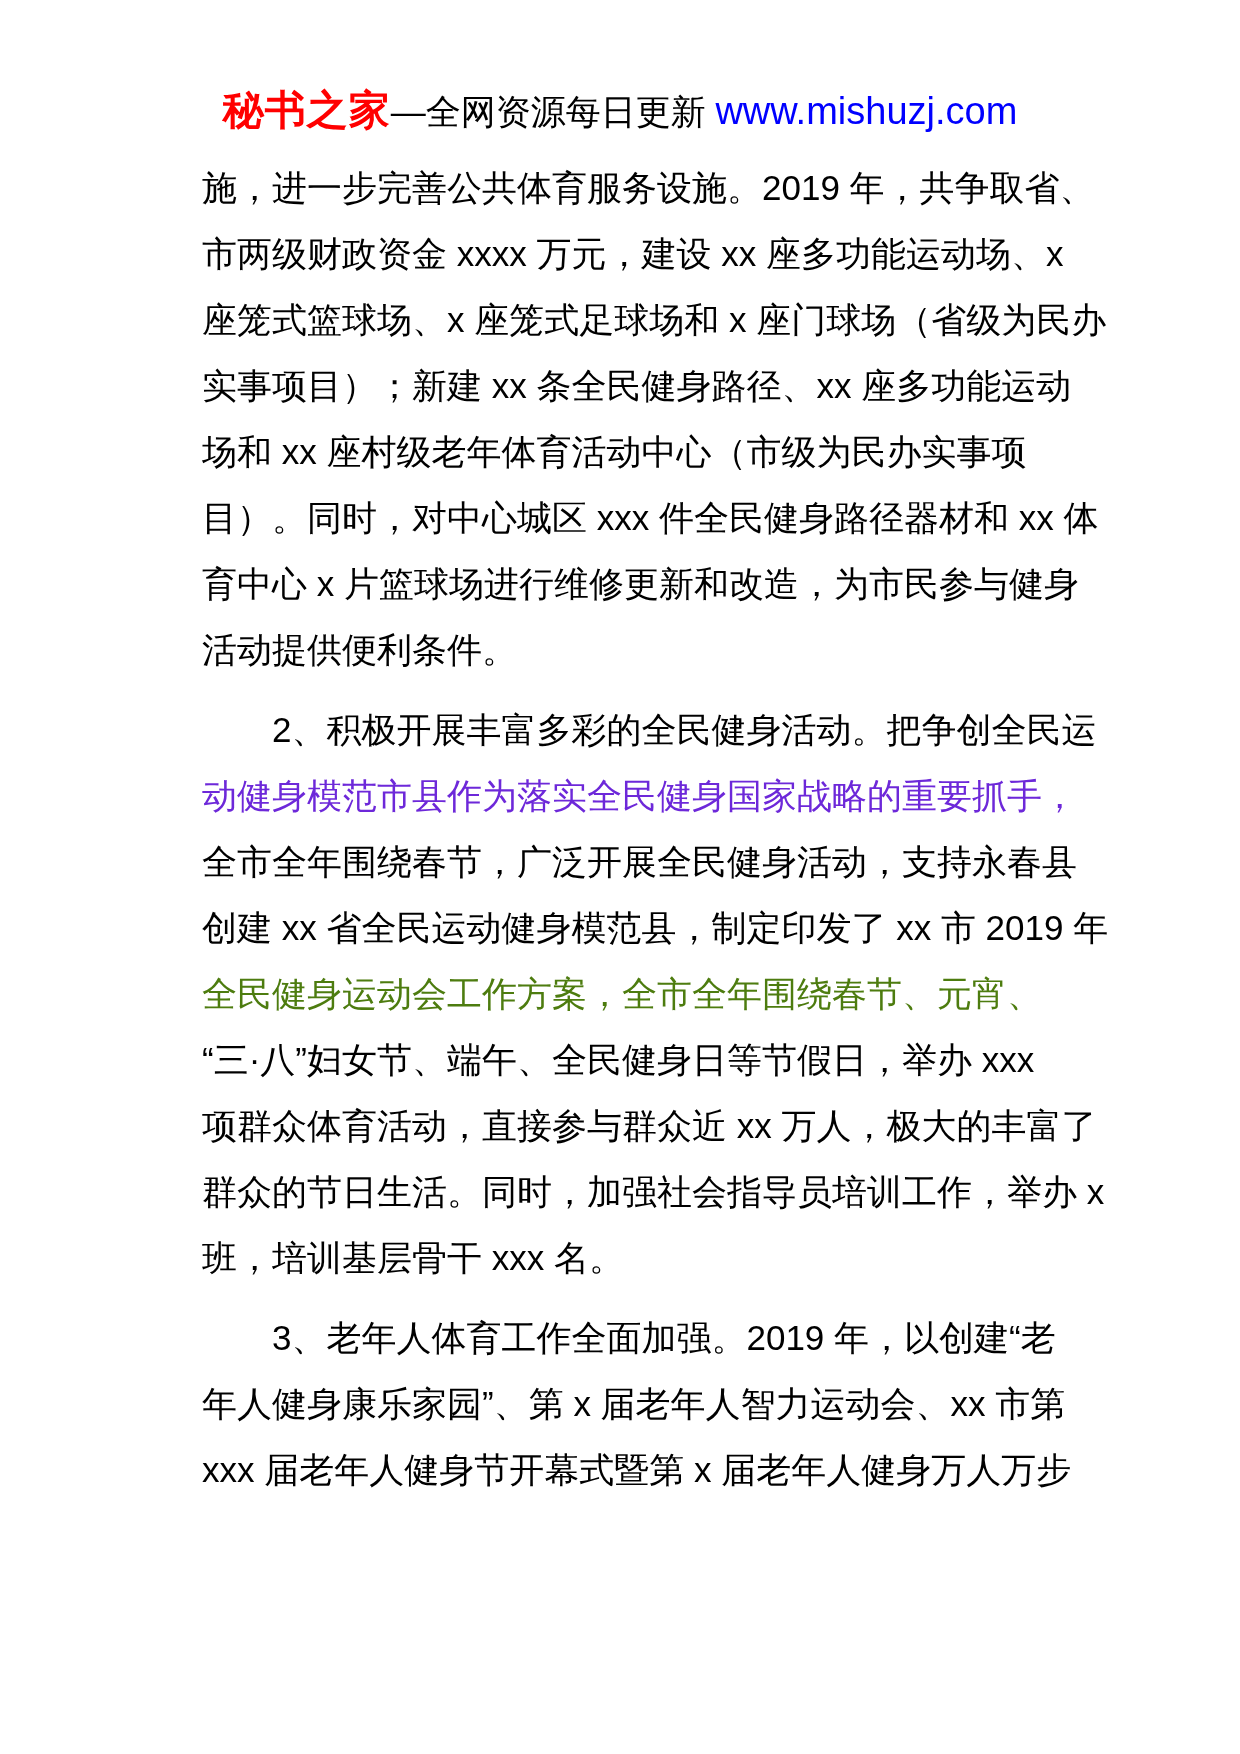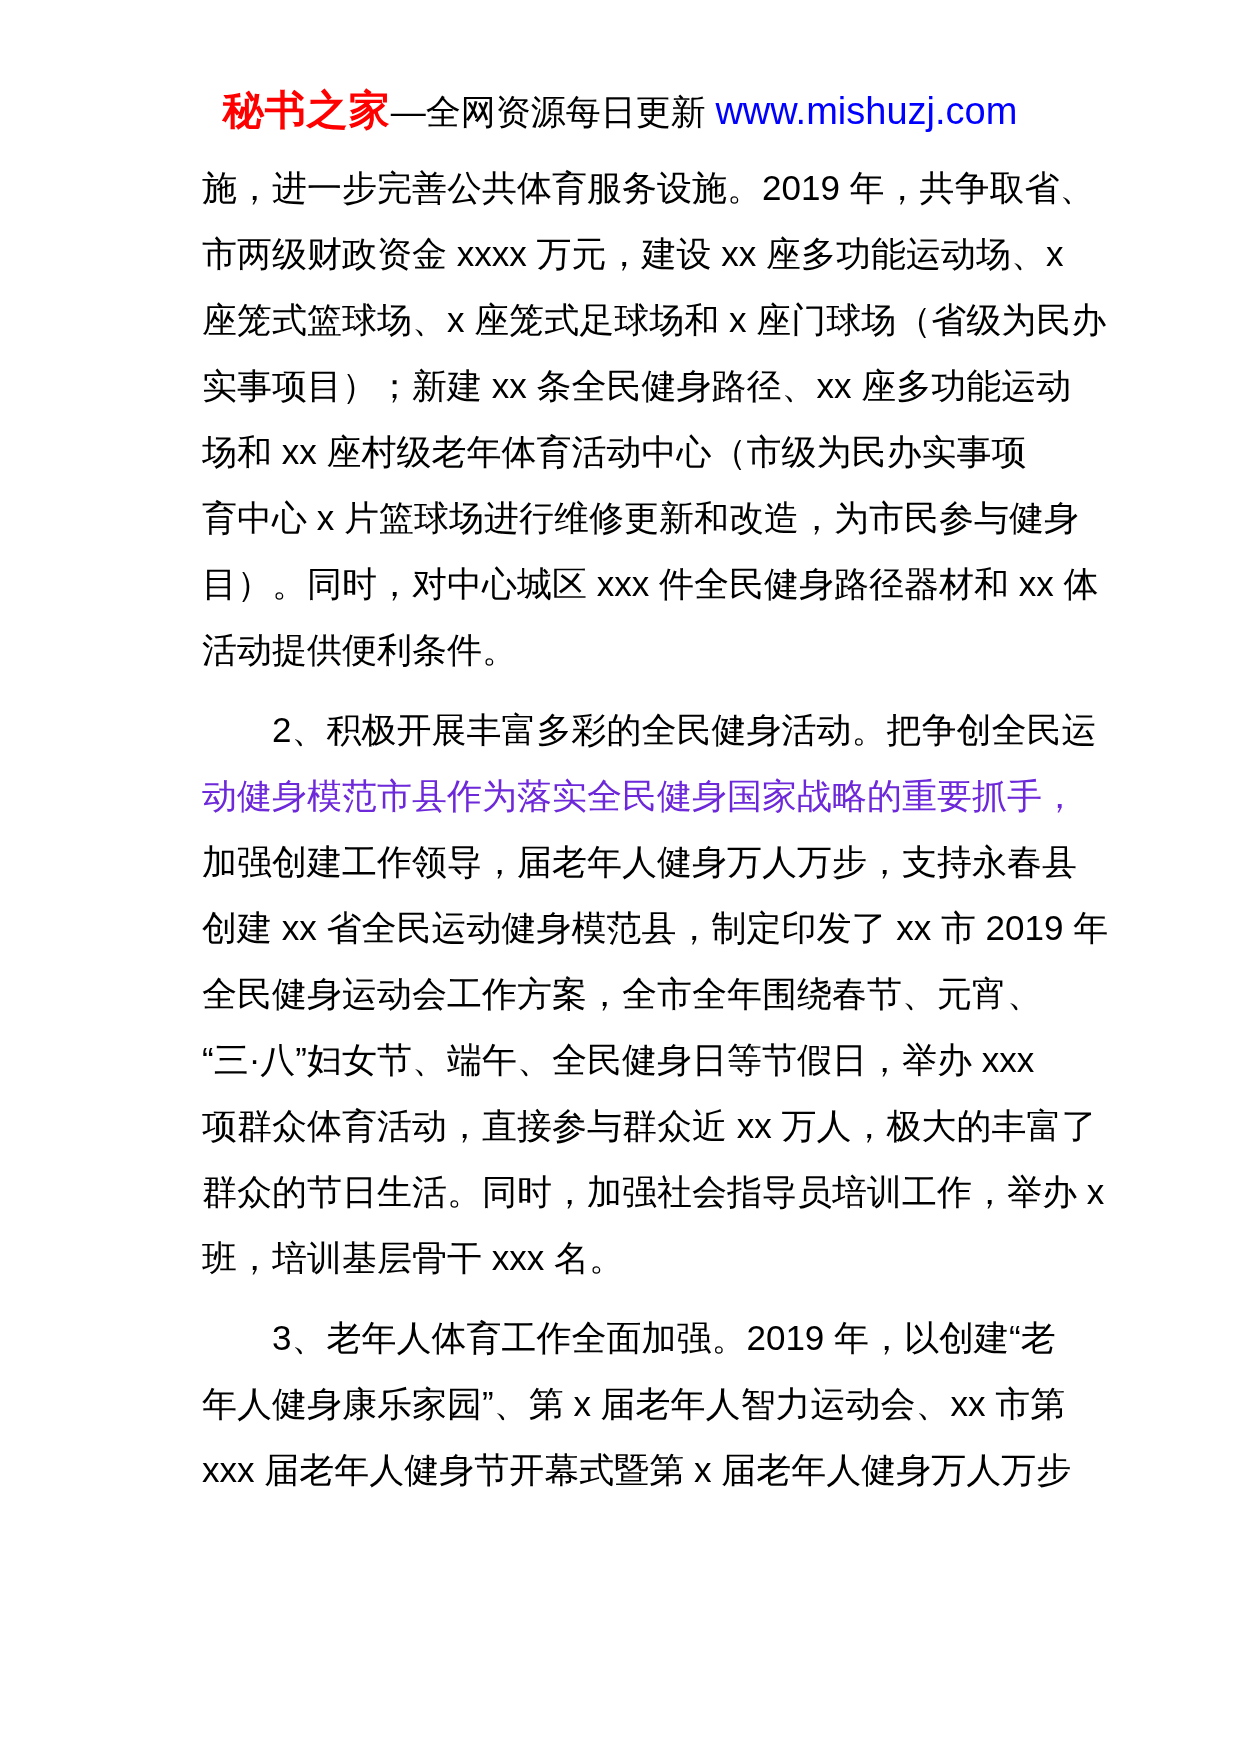--- a/index.html
+++ b/index.html
@@ -64,8 +64,8 @@
         <div class="line" style="color: rgb(0, 0, 0);">座笼式篮球场、x 座笼式足球场和 x 座门球场（省级为民办</div>
         <div class="line" style="color: rgb(0, 0, 0);">实事项目）；新建 xx 条全民健身路径、xx 座多功能运动</div>
         <div class="line" style="color: rgb(0, 0, 0);">场和 xx 座村级老年体育活动中心（市级为民办实事项</div>
+        <div class="line" style="color: rgb(0, 0, 0);">目）。同时，对中心城区 xxx 件全民健身路径器材和 xx 体</div>
         <div class="line" style="color: rgb(0, 0, 0);">育中心 x 片篮球场进行维修更新和改造，为市民参与健身</div>
-        <div class="line" style="color: rgb(0, 0, 0);">目）。同时，对中心城区 xxx 件全民健身路径器材和 xx 体</div>
         <div class="line" style="color: rgb(0, 0, 0);">活动提供便利条件。</div>
       </div>
       <div class="para">

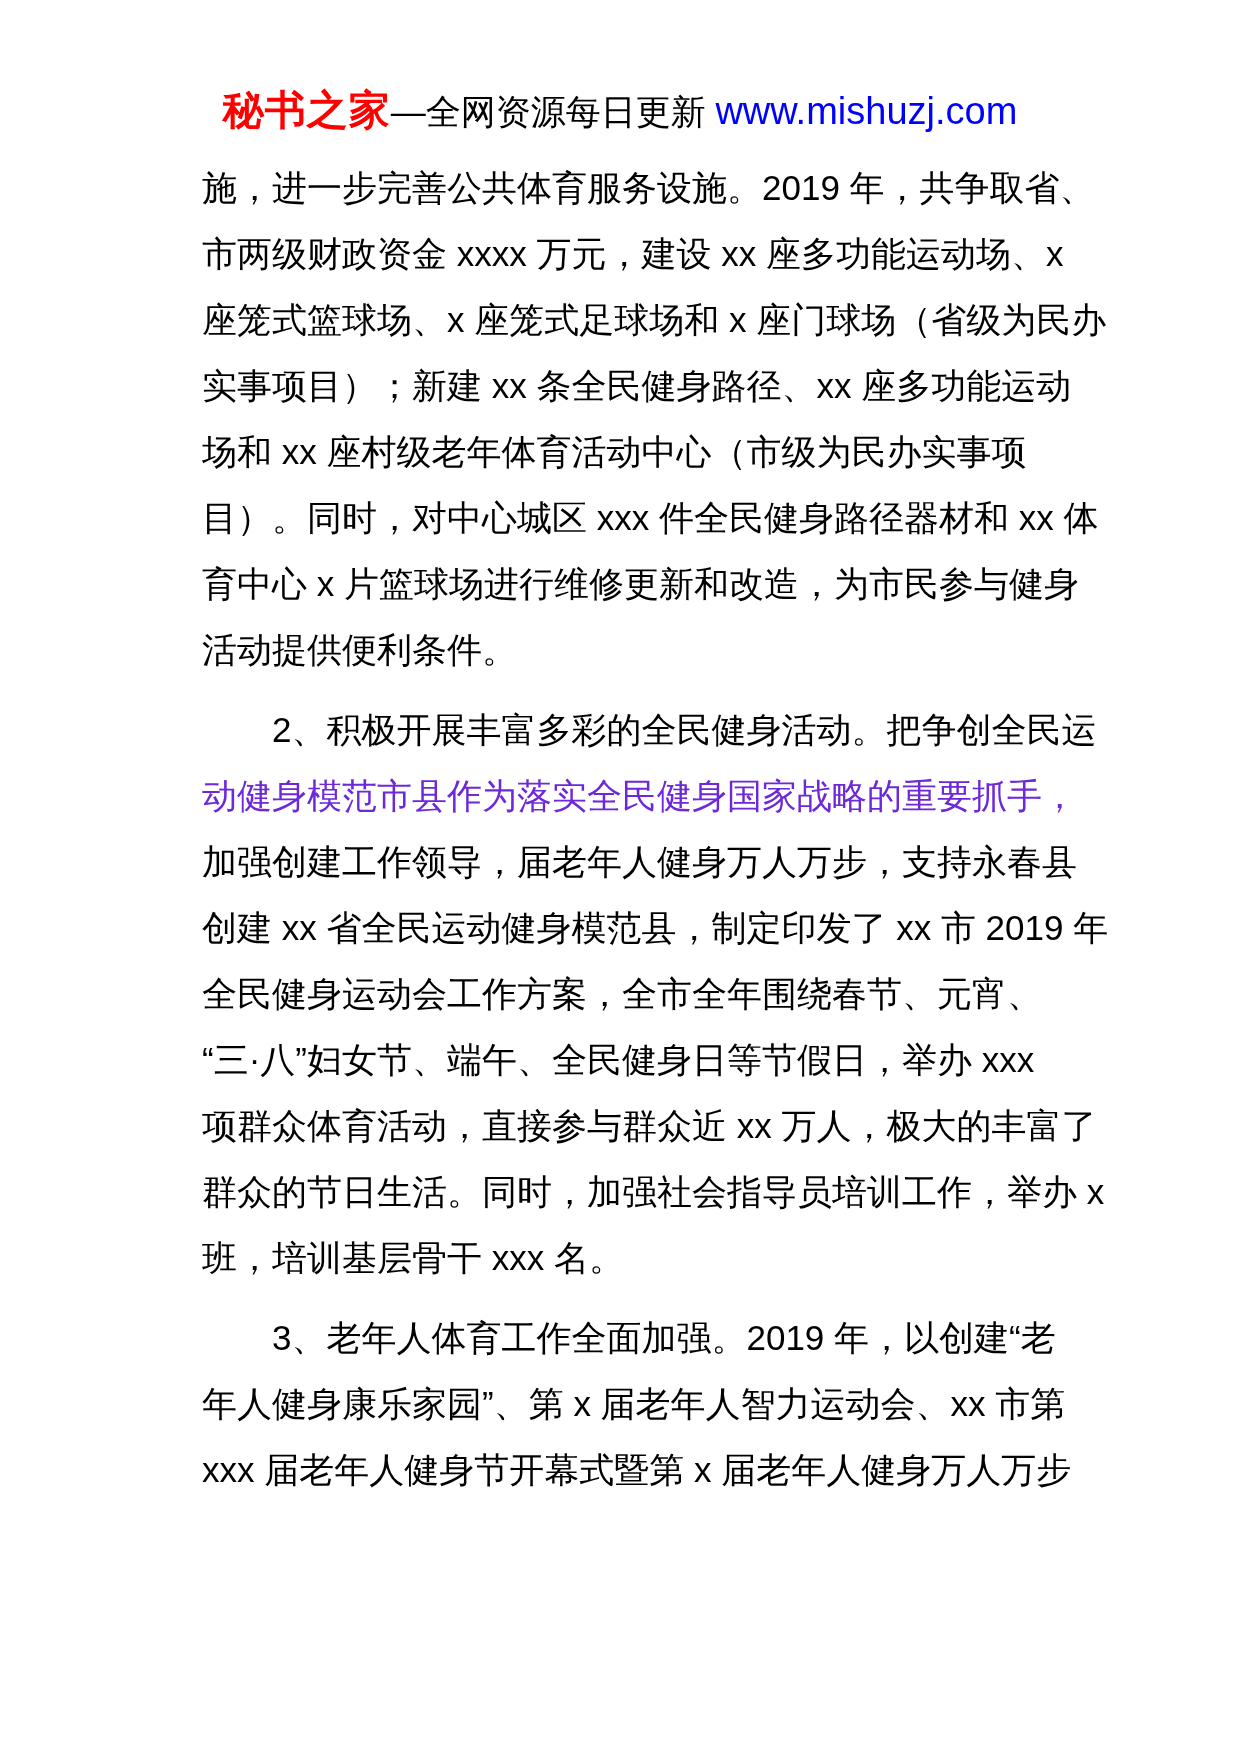--- a/index.html
+++ b/index.html
@@ -71,7 +71,7 @@
       <div class="para">
         <div class="line indented" style="color: rgb(0, 0, 0);">2、积极开展丰富多彩的全民健身活动。把争创全民运</div>
         <div class="line" style="color: #6d28d9;">动健身模范市县作为落实全民健身国家战略的重要抓手，</div>
-        <div class="line" style="color: rgb(0, 0, 0);">加强创建工作领导，届老年人健身万人万步，支持永春县</div>
+        <div class="line" style="color: rgb(0, 0, 0);">全市全年围绕春节，广泛开展全民健身活动，支持永春县</div>
         <div class="line" style="color: rgb(0, 0, 0);">创建 xx 省全民运动健身模范县，制定印发了 xx 市 2019 年</div>
         <div class="line" style="color: #000000;">全民健身运动会工作方案，全市全年围绕春节、元宵、</div>
         <div class="line" style="color: rgb(0, 0, 0);">“三·八”妇女节、端午、全民健身日等节假日，举办 xxx</div>

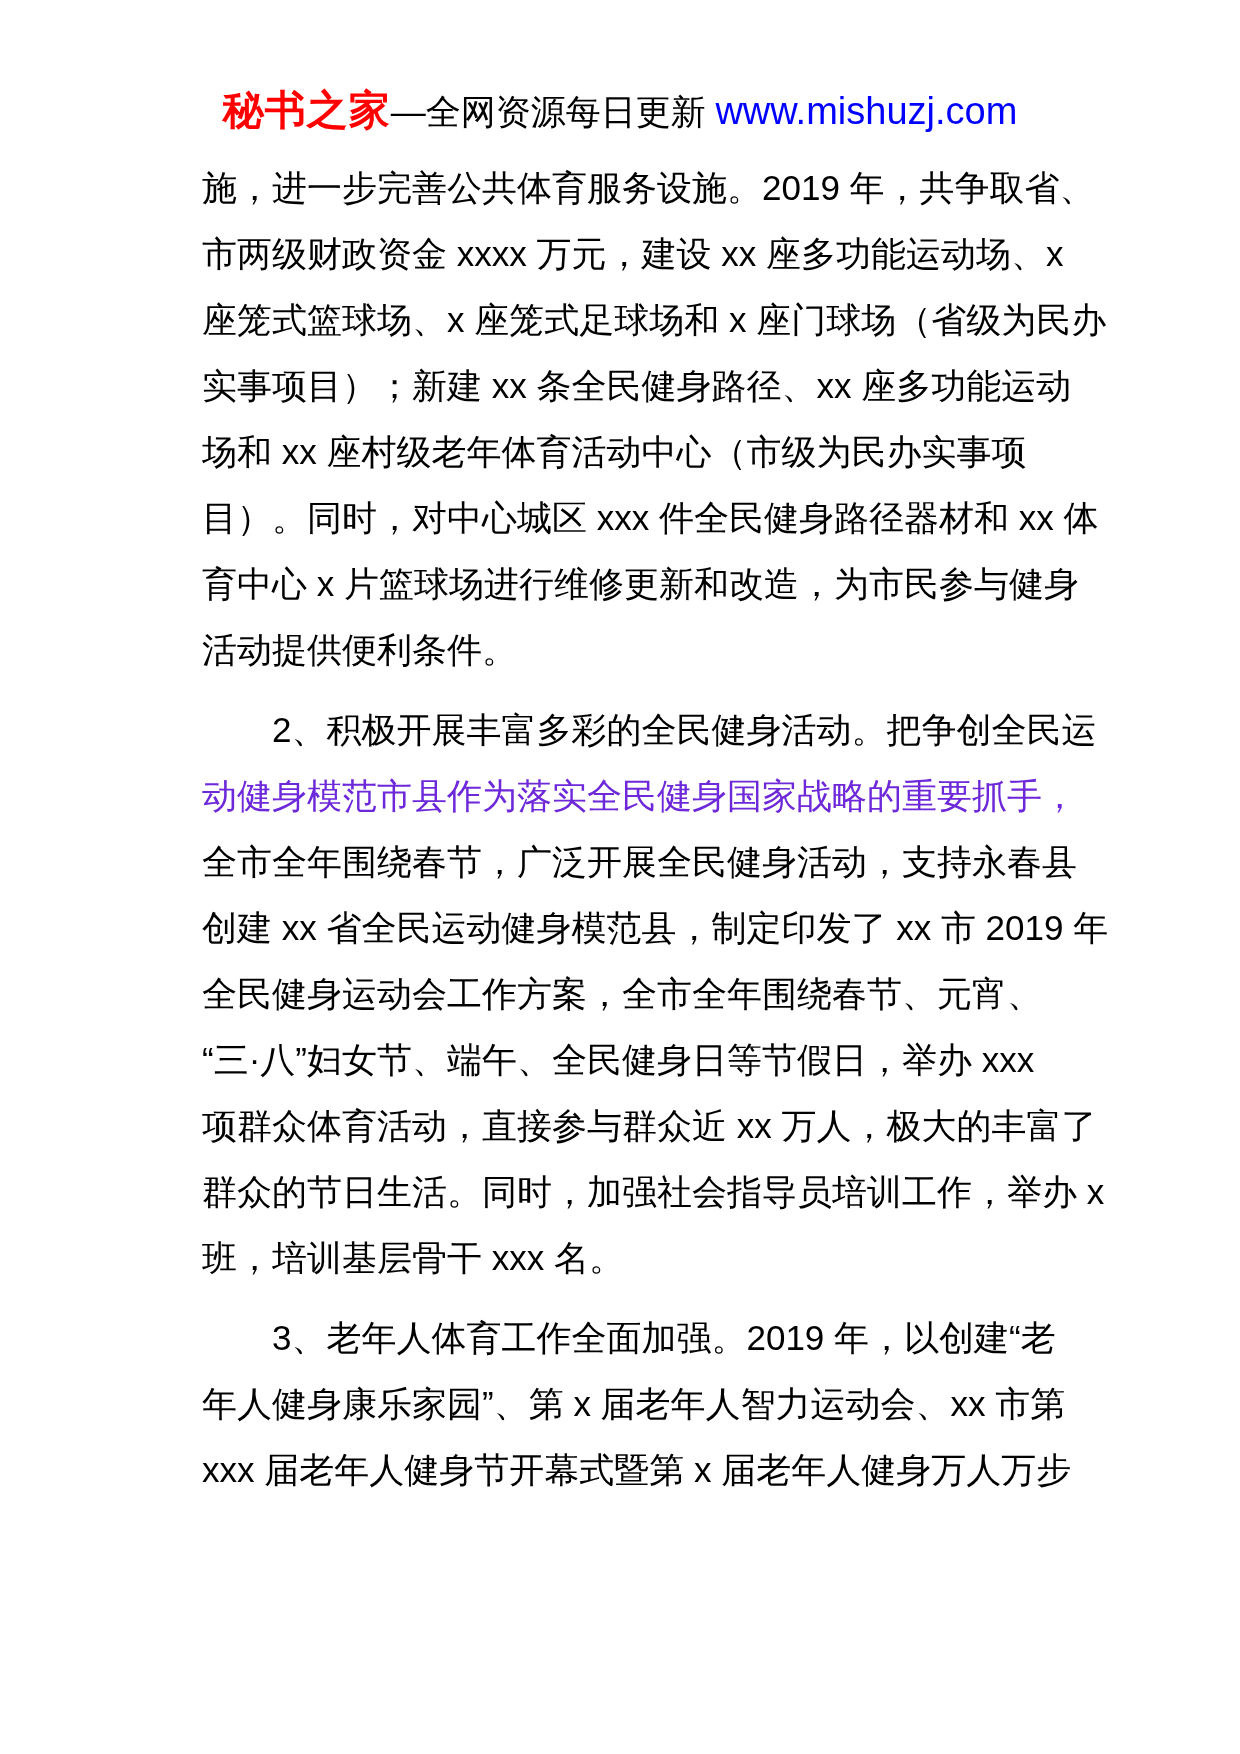--- a/index.html
+++ b/index.html
@@ -73,7 +73,7 @@
         <div class="line" style="color: #6d28d9;">动健身模范市县作为落实全民健身国家战略的重要抓手，</div>
         <div class="line" style="color: rgb(0, 0, 0);">全市全年围绕春节，广泛开展全民健身活动，支持永春县</div>
         <div class="line" style="color: rgb(0, 0, 0);">创建 xx 省全民运动健身模范县，制定印发了 xx 市 2019 年</div>
-        <div class="line" style="color: #000000;">全民健身运动会工作方案，全市全年围绕春节、元宵、</div>
+        <div class="line" style="color: #4d7c0f;">全民健身运动会工作方案，全市全年围绕春节、元宵、</div>
         <div class="line" style="color: rgb(0, 0, 0);">“三·八”妇女节、端午、全民健身日等节假日，举办 xxx</div>
         <div class="line" style="color: rgb(0, 0, 0);">项群众体育活动，直接参与群众近 xx 万人，极大的丰富了</div>
         <div class="line" style="color: rgb(0, 0, 0);">群众的节日生活。同时，加强社会指导员培训工作，举办 x</div>

